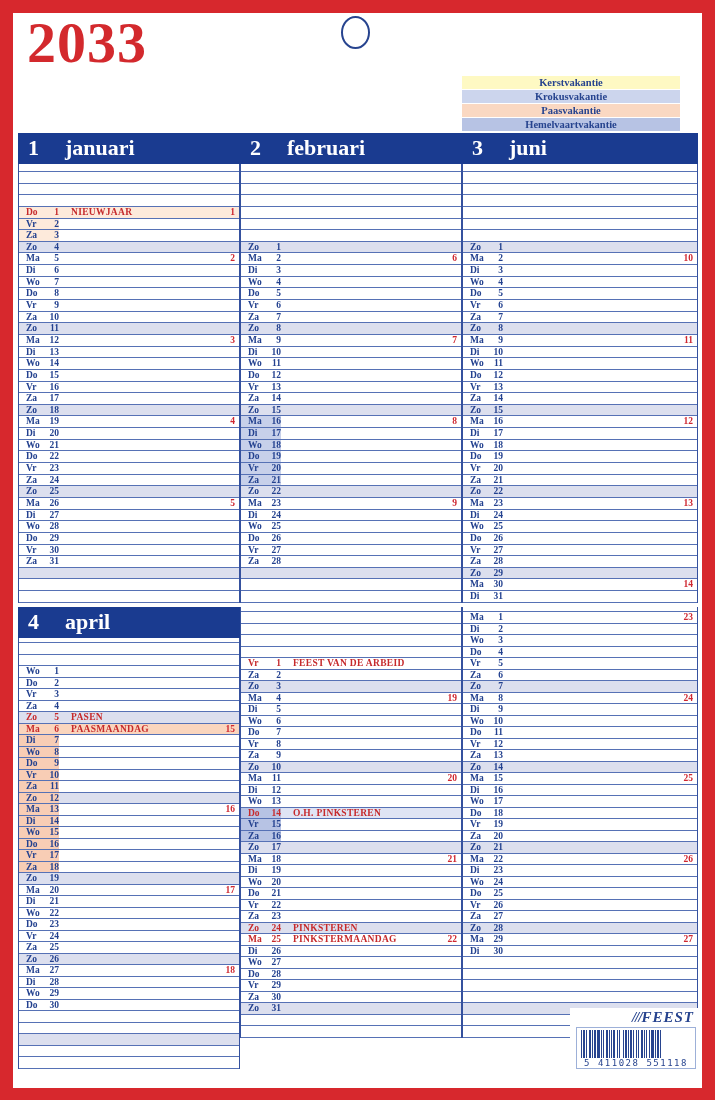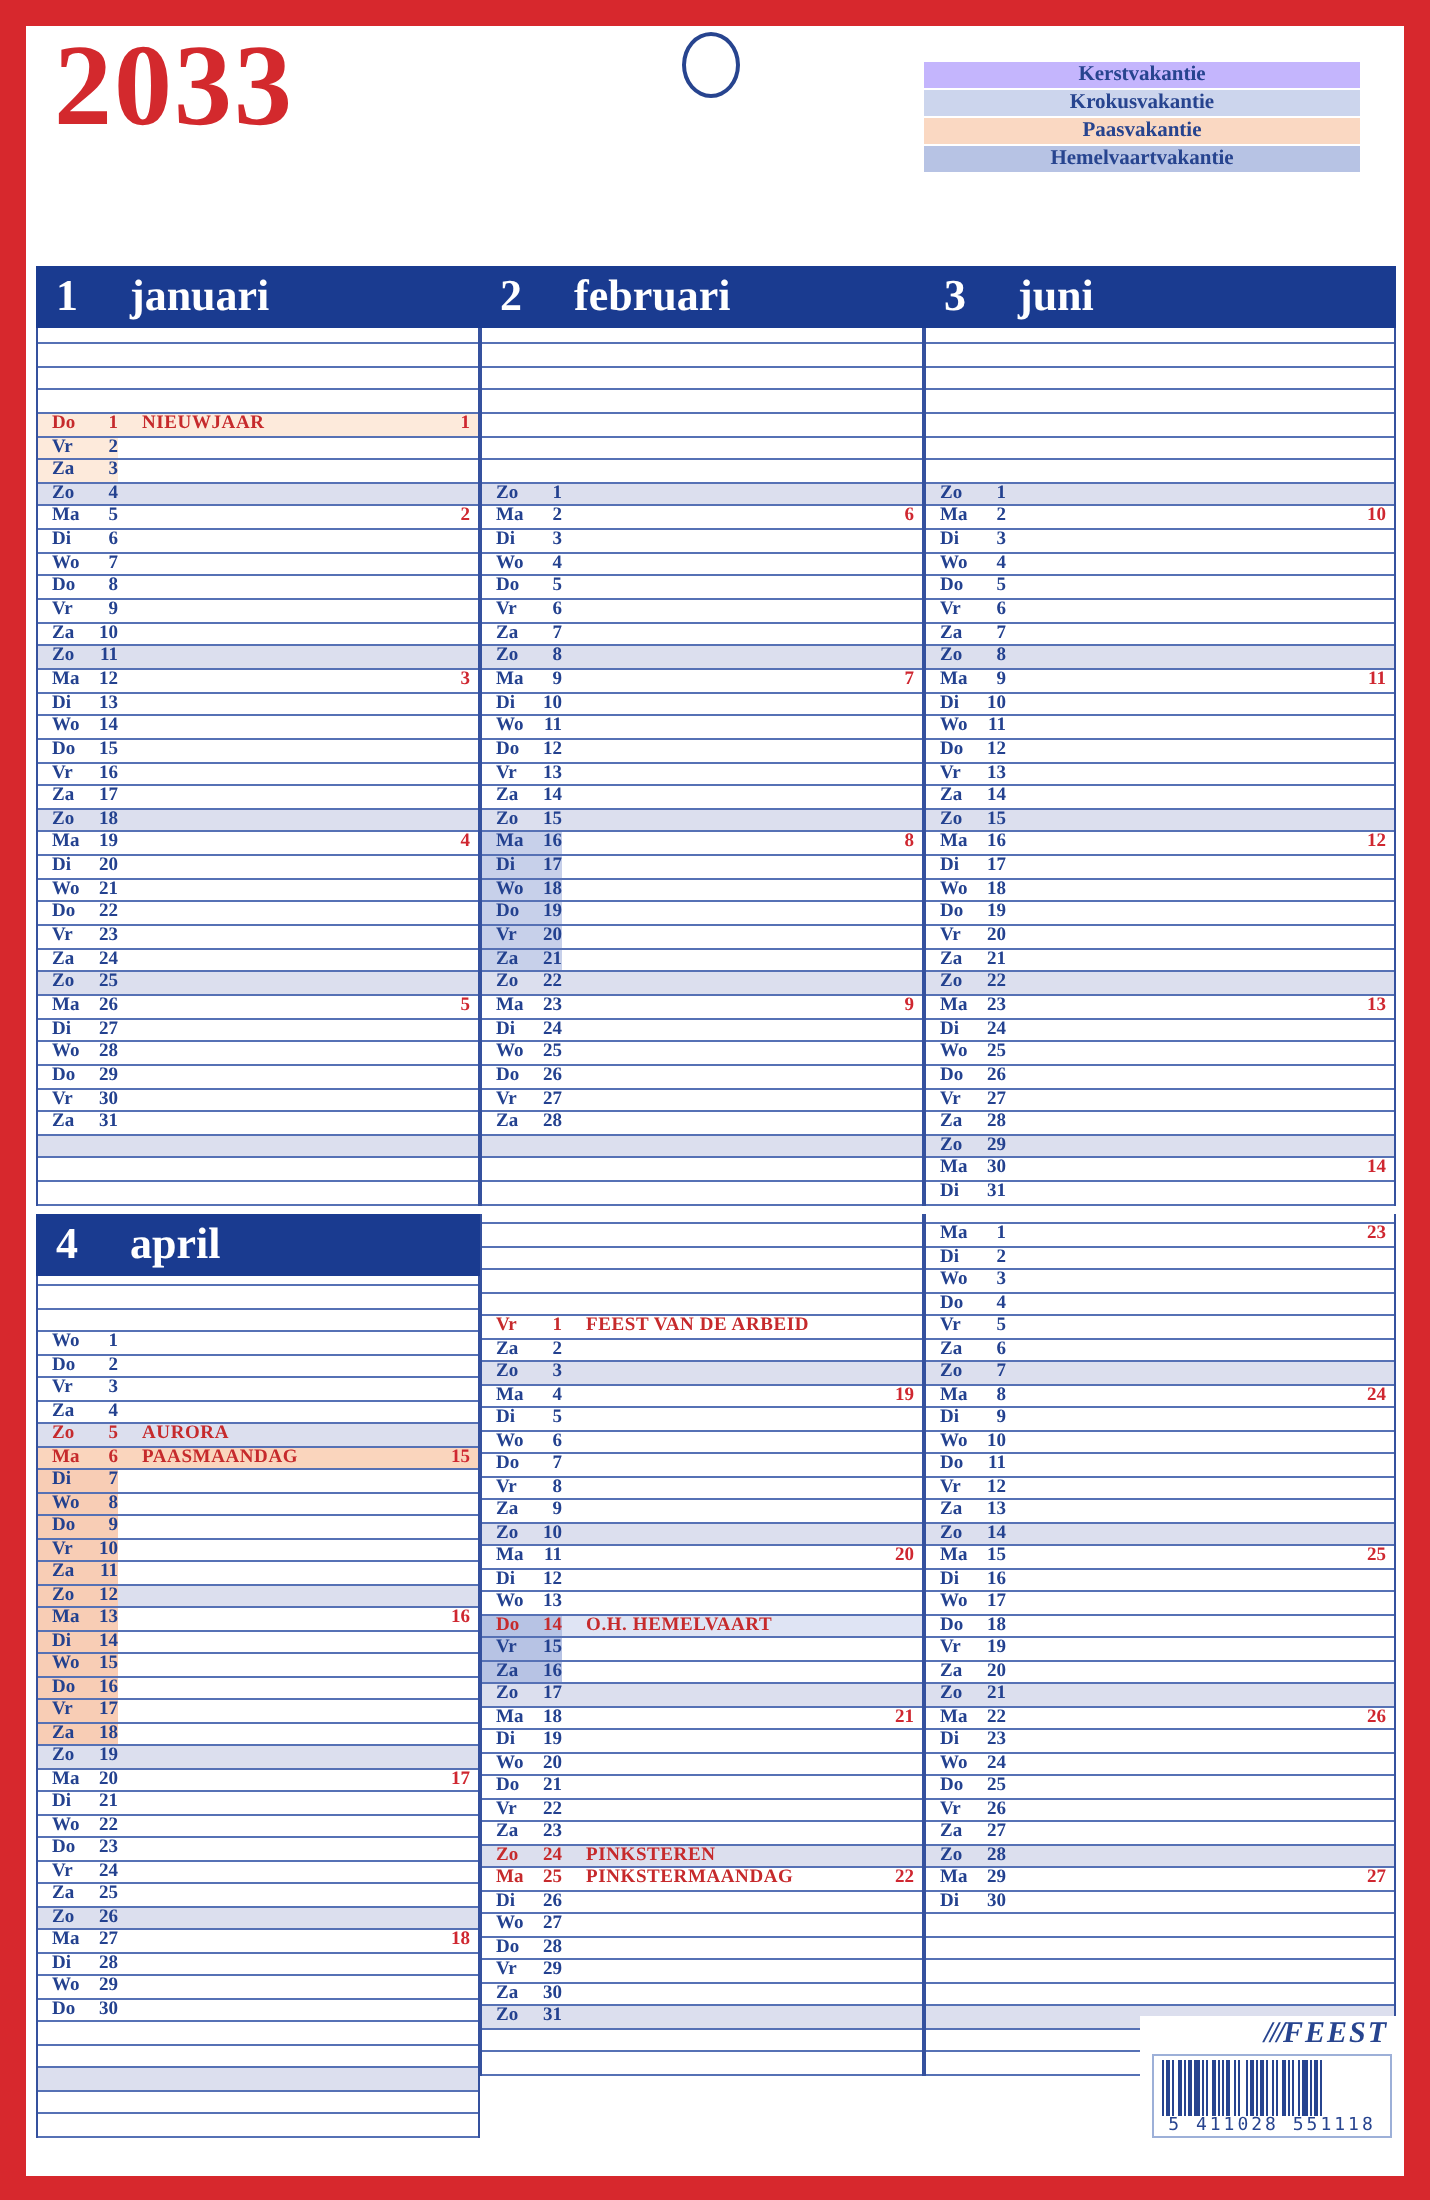--- a/index.html
+++ b/index.html
@@ -44,7 +44,7 @@
   <div class="hole"></div>
 
   <div class="legend" id="legend">
-      <div class="legend-item" style="background: #c4b5fd;">Kerstvakantie</div>
+      <div class="legend-item" style="background: #fef9c3; margin-top: 45px;">Kerstvakantie</div>
       <div class="legend-item" style="background: rgb(204, 213, 237);">Krokusvakantie</div>
       <div class="legend-item" style="background: rgb(250, 216, 194);">Paasvakantie</div>
       <div class="legend-item" style="background: rgb(183, 195, 228);">Hemelvaartvakantie</div>

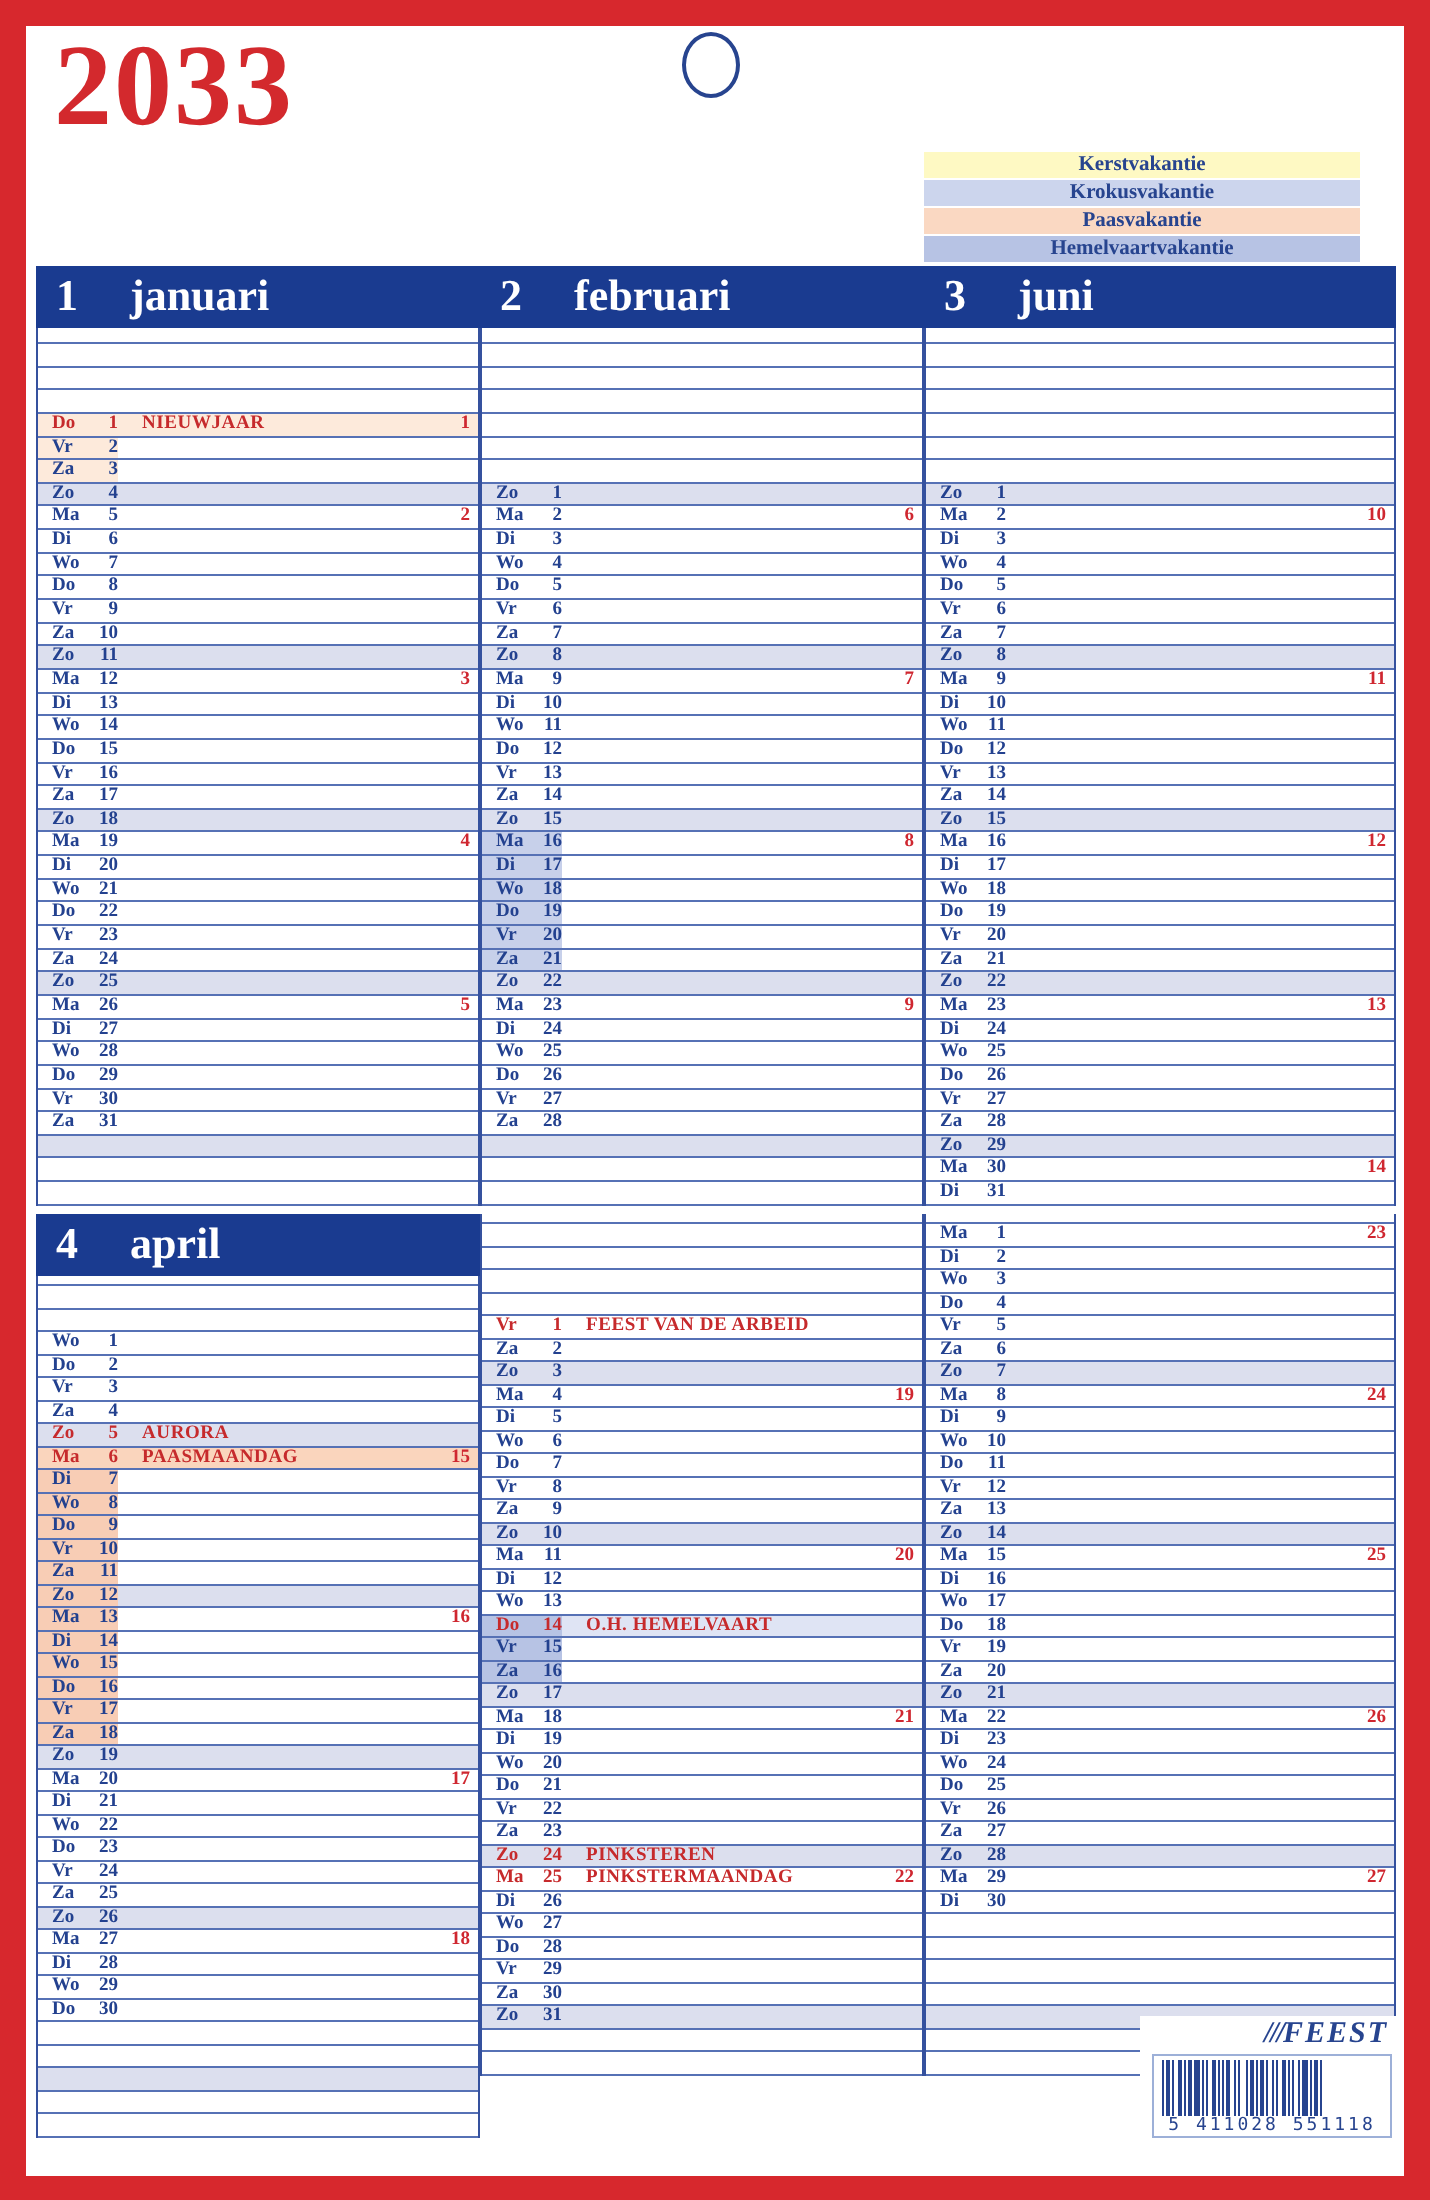--- a/index.html
+++ b/index.html
@@ -500,7 +500,7 @@
           <div class="row sunday red" style="height: 11.5px; line-height: 10.5px;">
             <span class="abbr">Zo</span>
             <span class="dnum">5</span>
-            <span class="hol">AURORA</span>
+            <span class="hol">PASEN</span>
           </div>
           <div class="row red" style="height: 11.5px; line-height: 10.5px; background: rgb(250, 213, 189);">
             <span class="abbr">Ma</span>

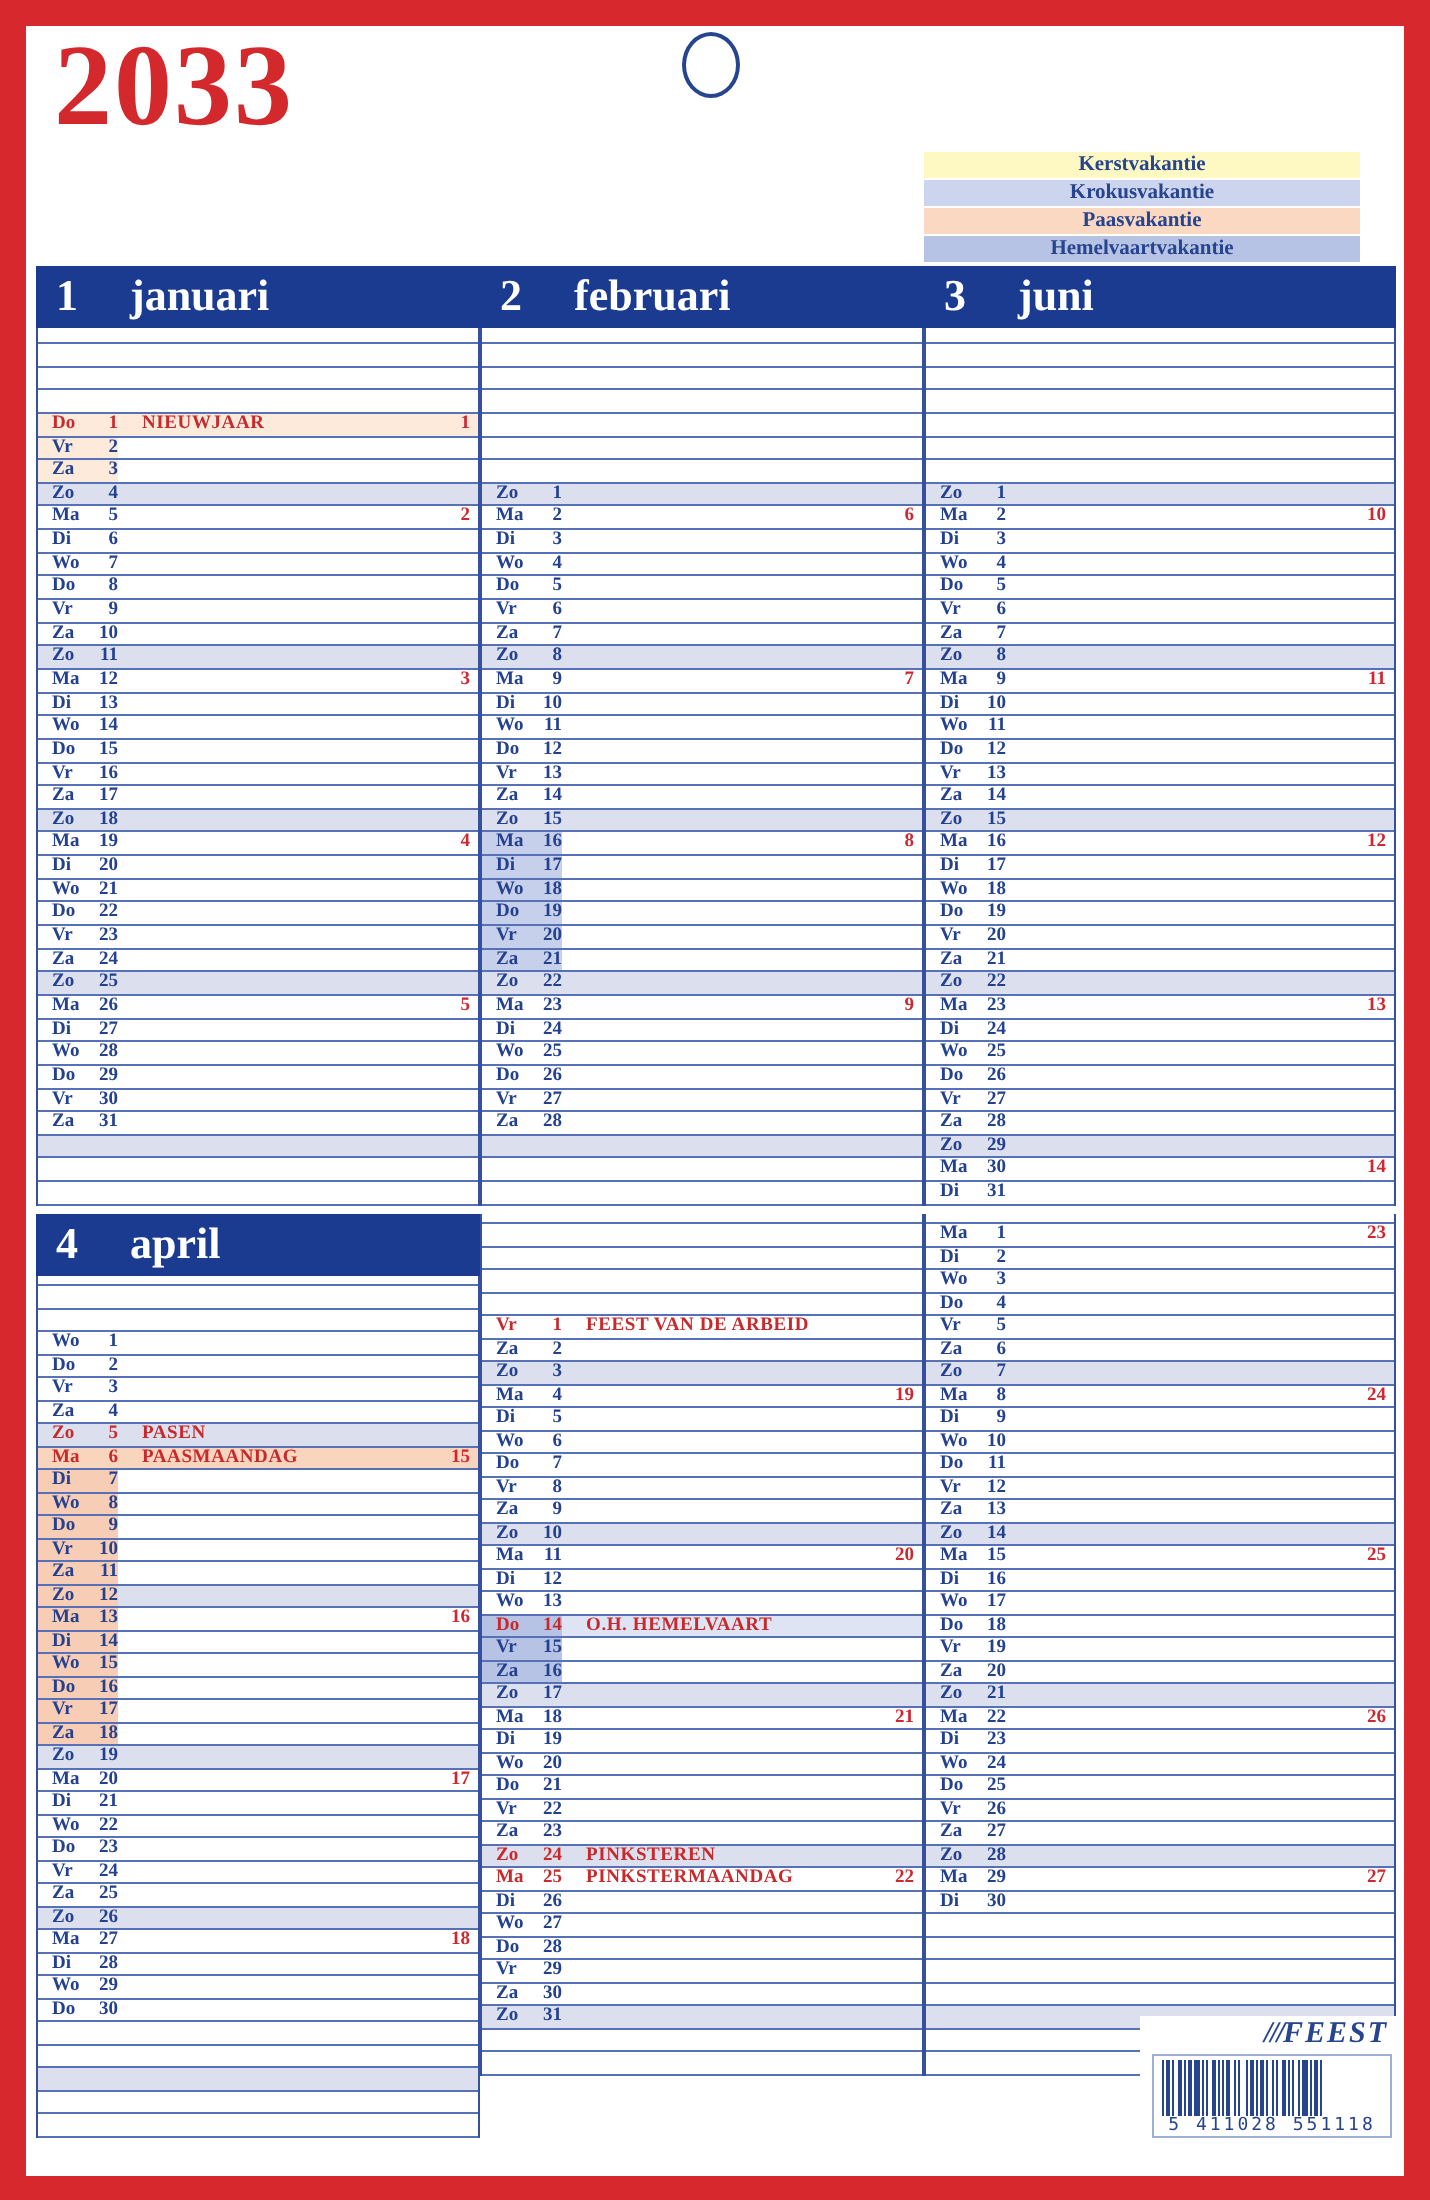--- a/index.html
+++ b/index.html
@@ -692,7 +692,7 @@
             <div class="day-cell" style="background: rgb(183, 195, 228);"></div>
             <span class="abbr">Do</span>
             <span class="dnum">14</span>
-            <span class="hol">O.H. HEMELVAART</span>
+            <span class="hol">O.H. PINKSTEREN</span>
           </div>
           <div class="row" style="height: 11.5px; line-height: 10.5px;">
             <div class="day-cell" style="background: rgb(183, 195, 228);"></div>

